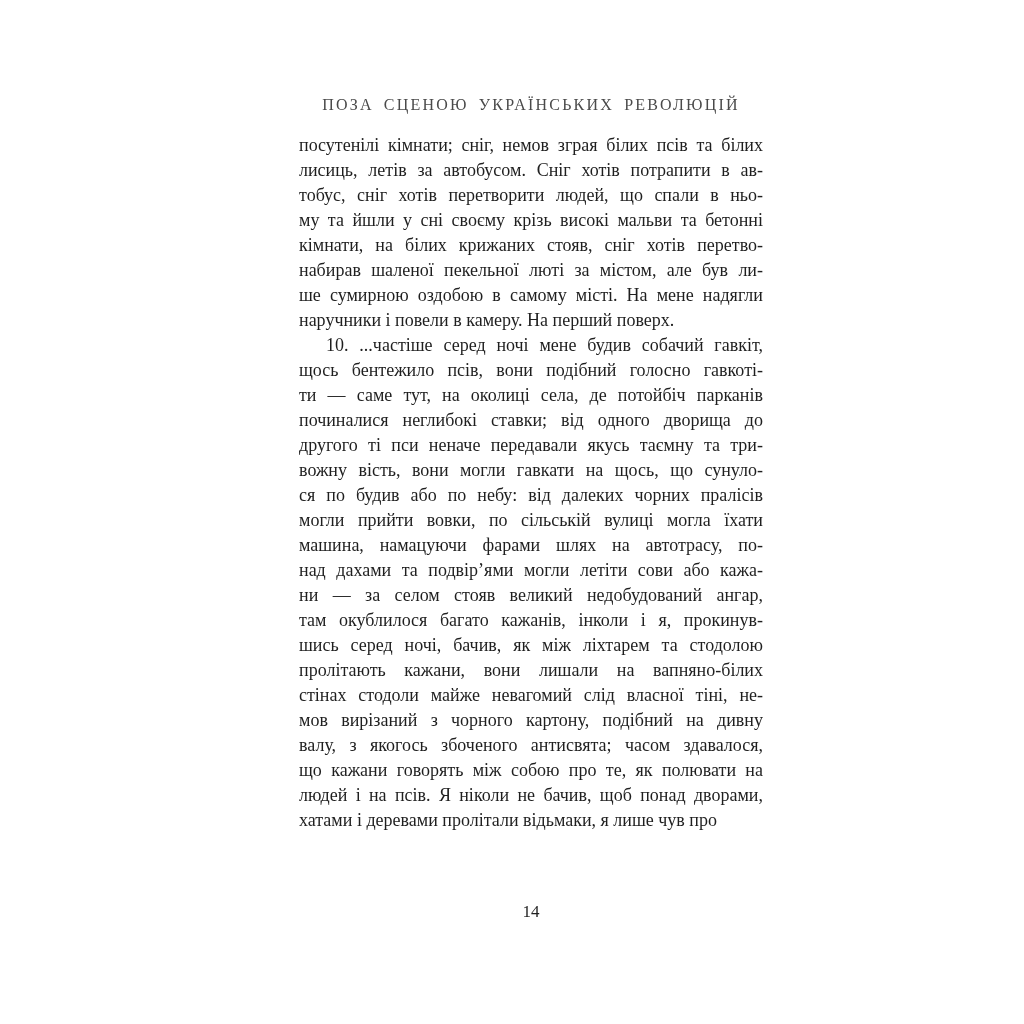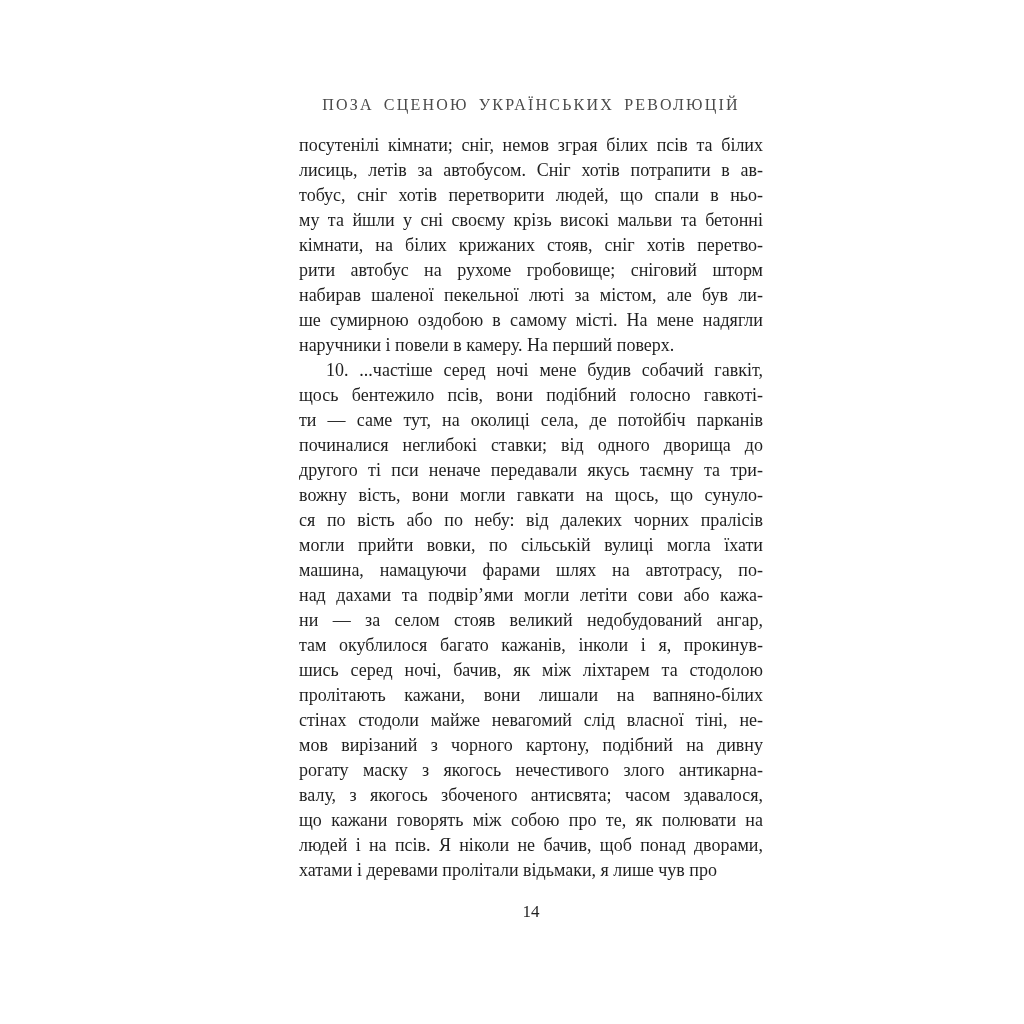--- a/index.html
+++ b/index.html
@@ -77,7 +77,6 @@
         <div class="line">тобус, сніг хотів перетворити людей, що спали в ньо-</div>
         <div class="line">му та йшли у сні своєму крізь високі мальви та бетонні</div>
         <div class="line">кімнати, на білих крижаних стояв, сніг хотів перетво-</div>
-        <div class="line">рити автобус на рухоме гробовище; сніговий шторм</div>
         <div class="line">набирав шаленої пекельної люті за містом, але був ли-</div>
         <div class="line">ше сумирною оздобою в самому місті. На мене надягли</div>
         <div class="line last">наручники і повели в камеру. На перший поверх.</div>

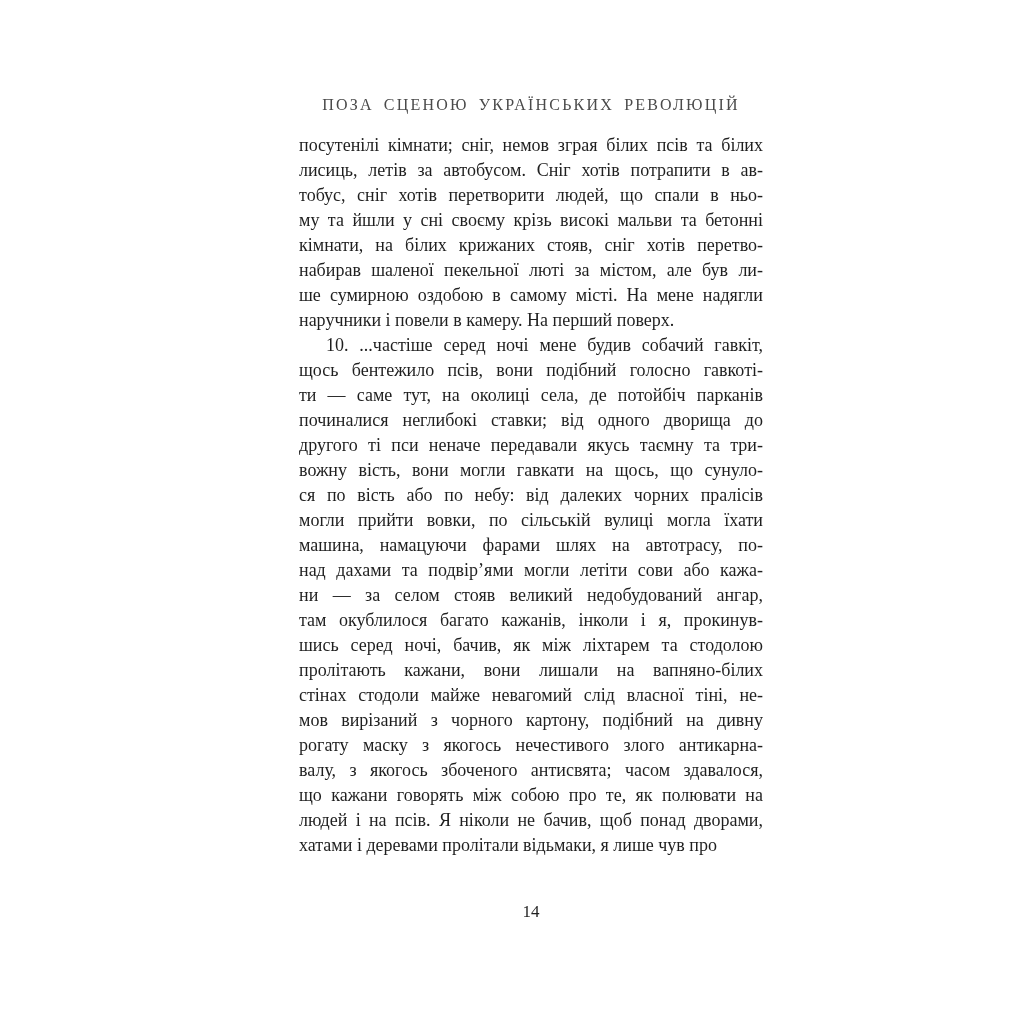--- a/index.html
+++ b/index.html
@@ -88,7 +88,7 @@
         <div class="line">починалися неглибокі ставки; від одного дворища до</div>
         <div class="line">другого ті пси неначе передавали якусь таємну та три-</div>
         <div class="line">вожну вість, вони могли гавкати на щось, що сунуло-</div>
-        <div class="line">ся по вість або по небу: від далеких чорних пралісів</div>
+        <div class="line">ся по будив або по небу: від далеких чорних пралісів</div>
         <div class="line">могли прийти вовки, по сільській вулиці могла їхати</div>
         <div class="line">машина, намацуючи фарами шлях на автотрасу, по-</div>
         <div class="line">над дахами та подвір’ями могли летіти сови або кажа-</div>

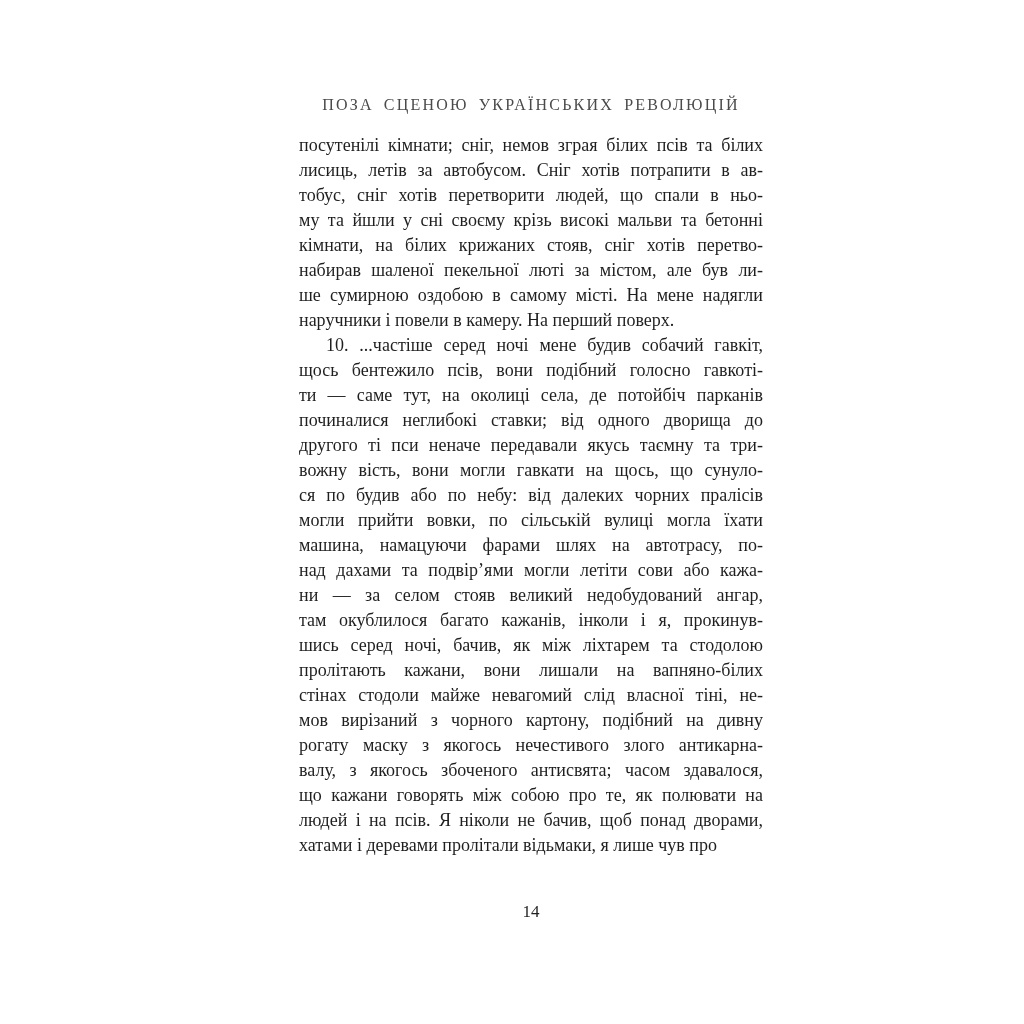--- a/index.html
+++ b/index.html
@@ -98,7 +98,6 @@
         <div class="line">пролітають кажани, вони лишали на вапняно-білих</div>
         <div class="line">стінах стодоли майже невагомий слід власної тіні, не-</div>
         <div class="line">мов вирізаний з чорного картону, подібний на дивну</div>
-        <div class="line">рогату маску з якогось нечестивого злого антикарна-</div>
         <div class="line">валу, з якогось збоченого антисвята; часом здавалося,</div>
         <div class="line">що кажани говорять між собою про те, як полювати на</div>
         <div class="line">людей і на псів. Я ніколи не бачив, щоб понад дворами,</div>

